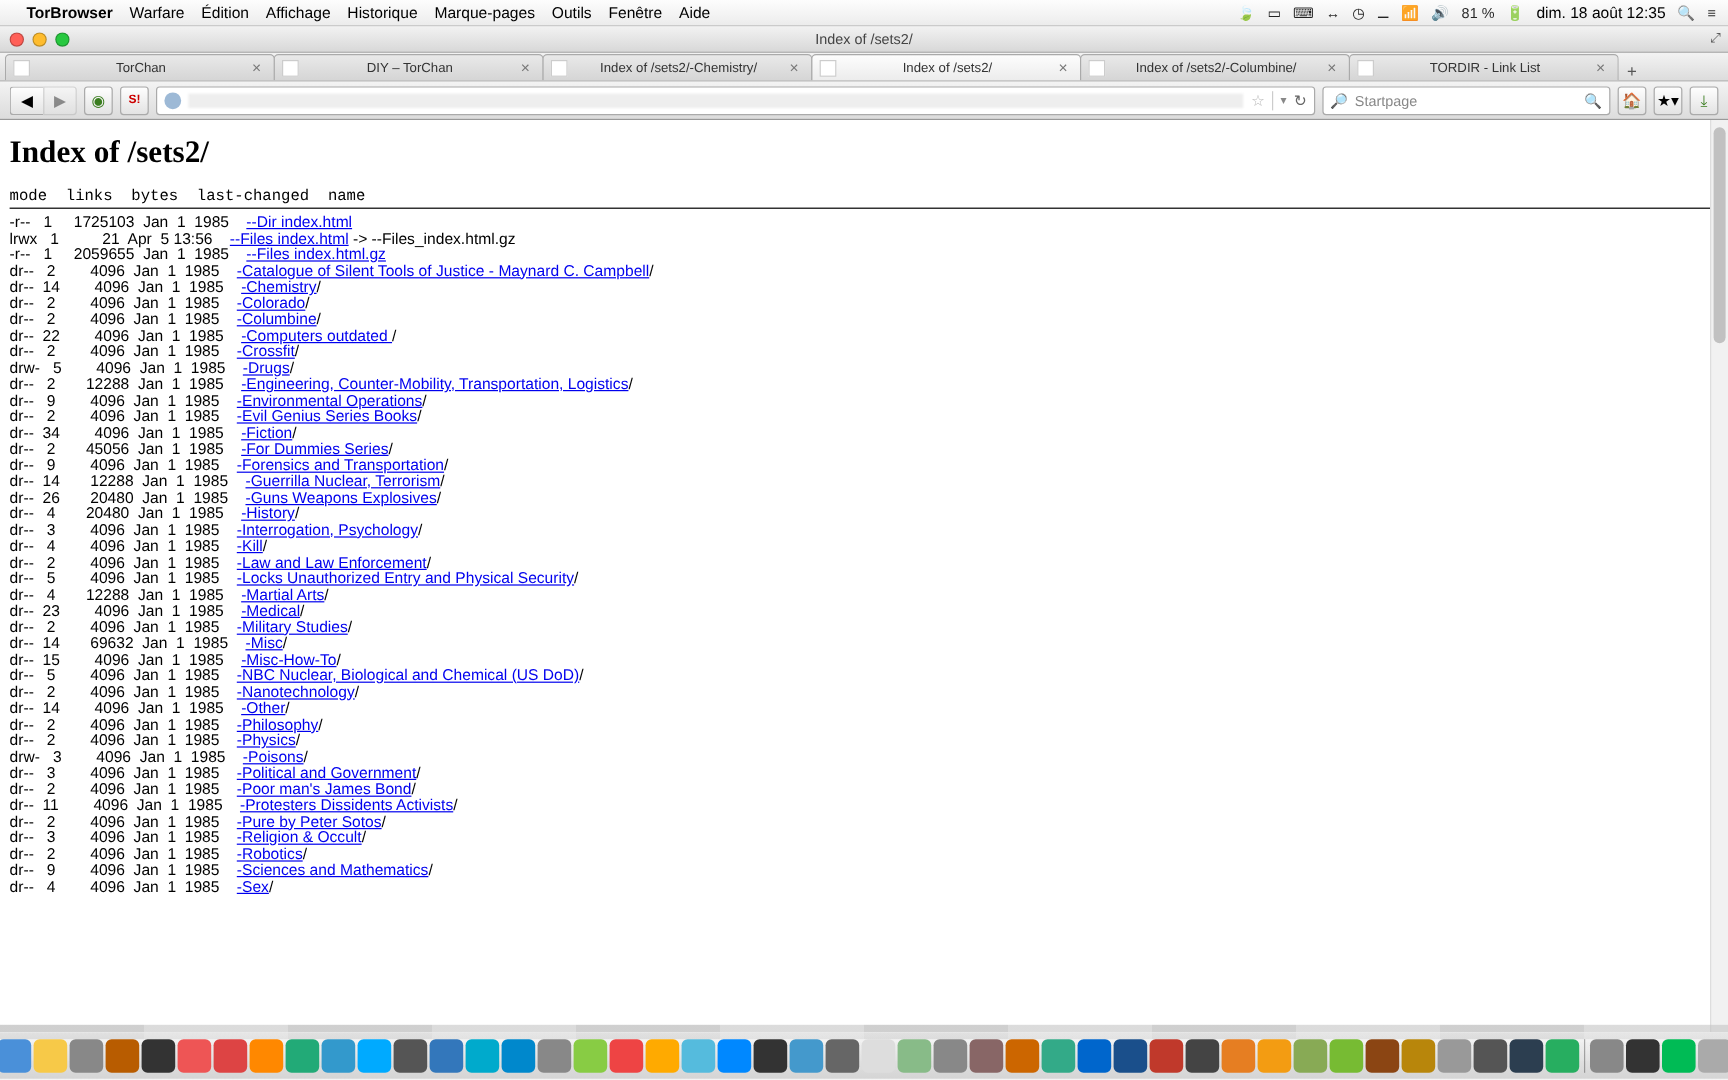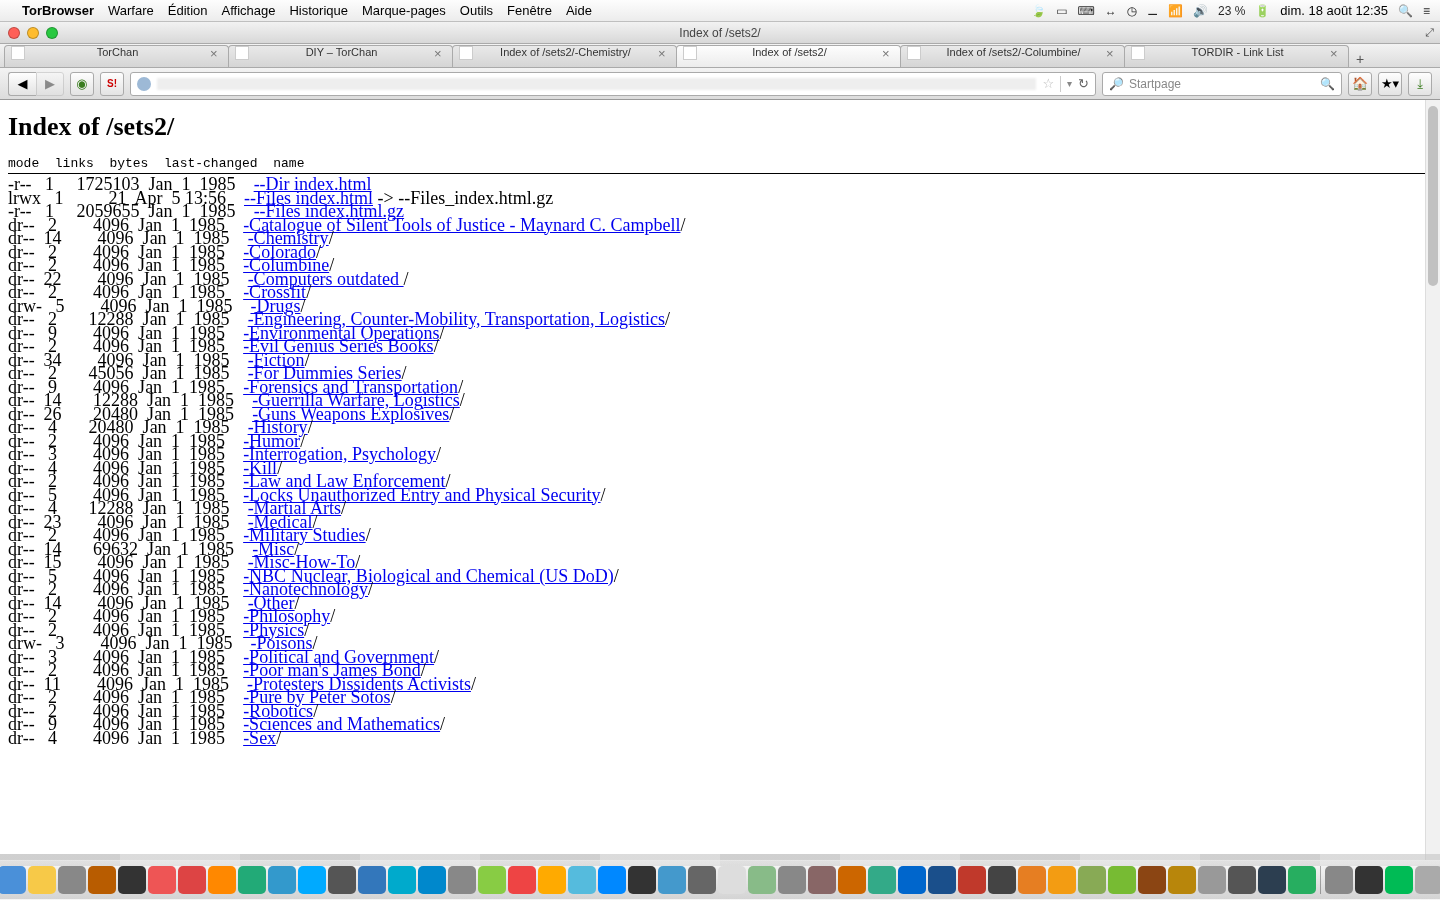--- a/index.html
+++ b/index.html
@@ -222,7 +222,7 @@
     <span class="mi">⚊</span>
     <span class="mi">📶</span>
     <span class="mi">🔊</span>
-    <span class="mi">23 %</span>
+    <span class="mi">81 %</span>
     <span class="mi">🔋</span>
     <span class="clock">dim. 18 août  12:35</span>
     <span class="mi">🔍</span>

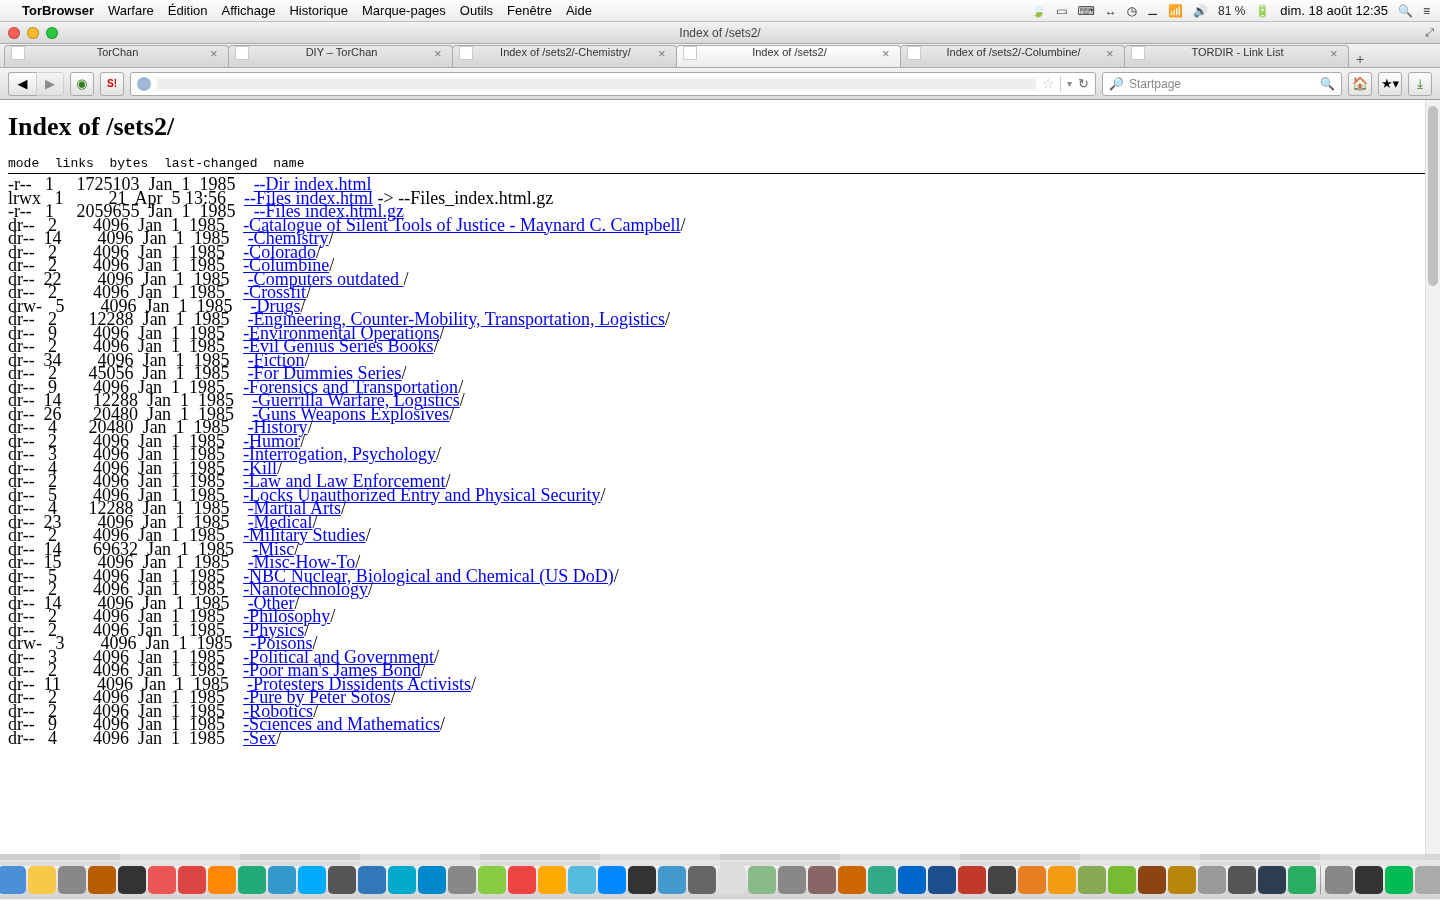--- a/index.html
+++ b/index.html
@@ -72,7 +72,7 @@
   border-radius:4px 4px 0 0;
   margin-right:-1px;
   display:flex;
-  align-items:flex-start;
+  align-items:center;
   padding:0 6px;
   font-size:11px;
   color:#333;

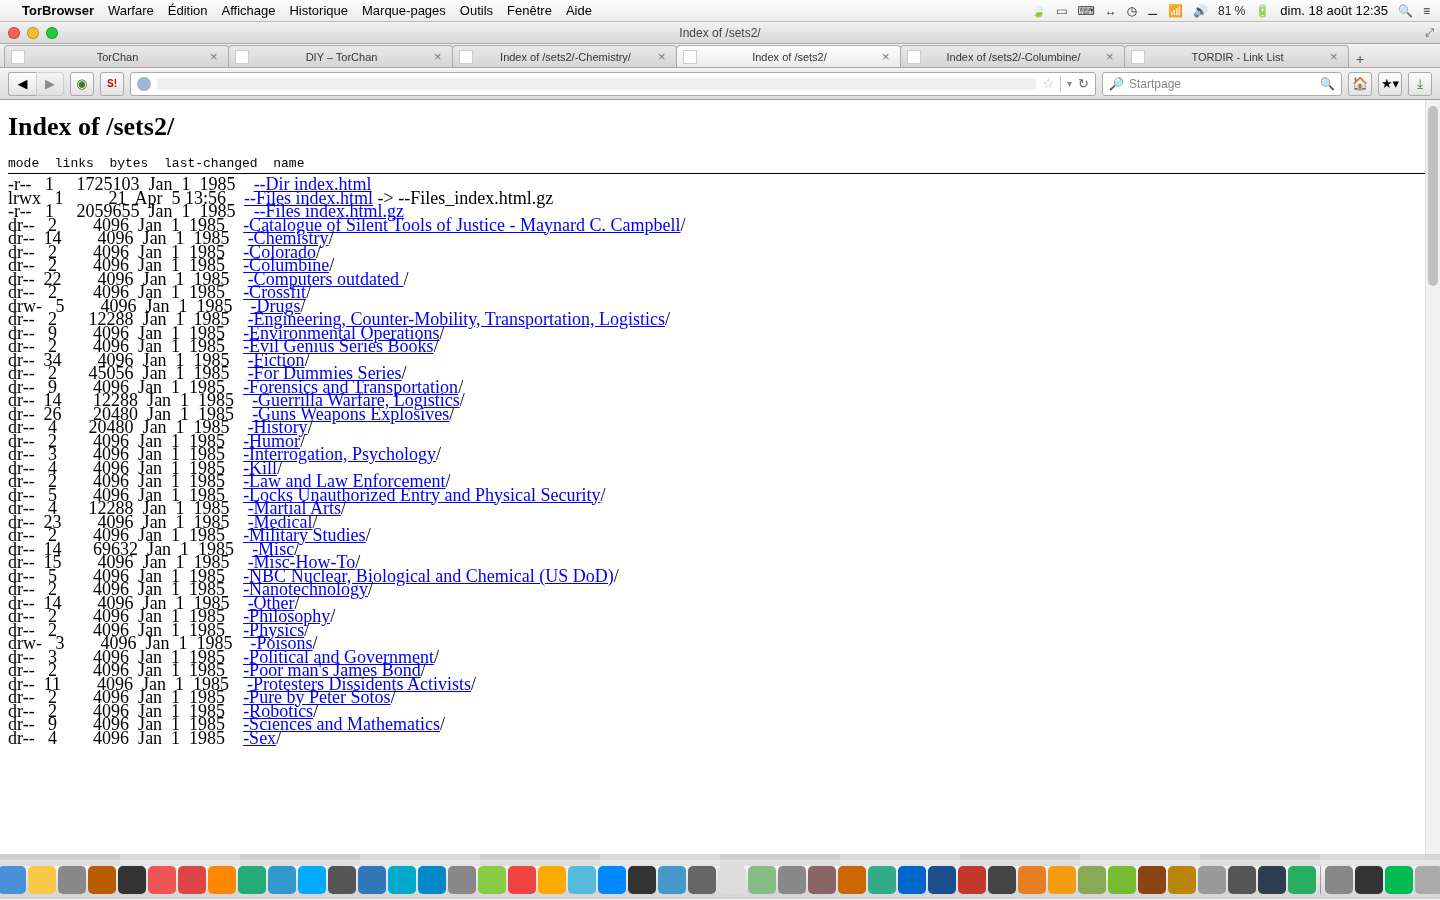--- a/index.html
+++ b/index.html
@@ -154,8 +154,8 @@
 }
 .content hr { border:none; border-top:1px solid #000; margin: 2px 0 4px 0; }
 .listing {
-  font-family: Liberation Serif, serif;
-  font-size: 18px;
+  font-family: Liberation Sans, sans-serif;
+  font-size: 13px;
   line-height: 13.5px;
 }
 .row { white-space: pre; }

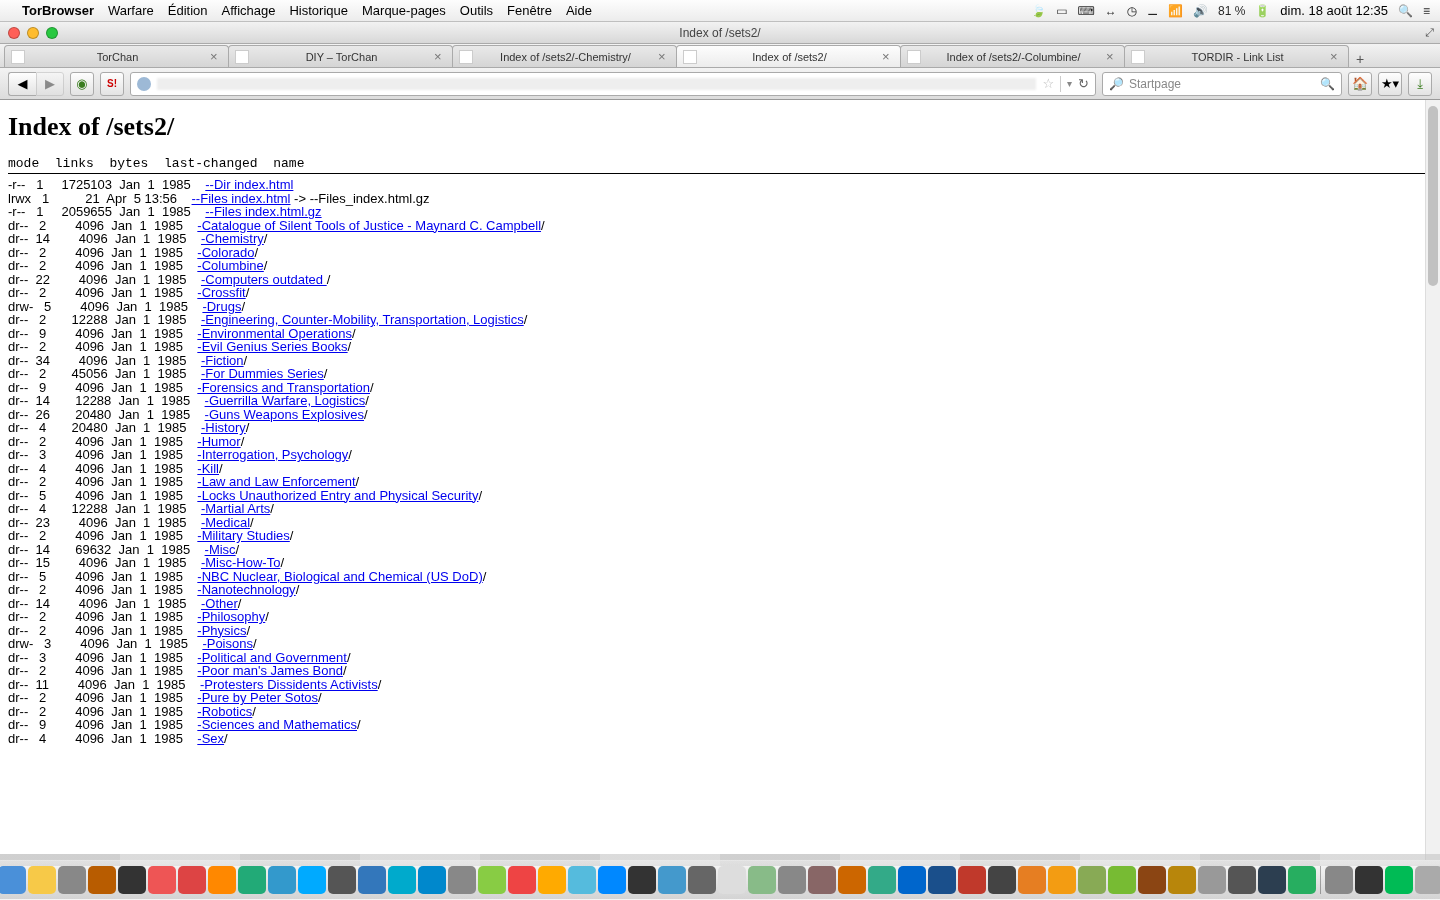--- a/index.html
+++ b/index.html
@@ -322,7 +322,7 @@
         <div class="row">dr--  34        4096  Jan  1  1985    <a href="#">-Fiction</a>/</div>
         <div class="row">dr--   2       45056  Jan  1  1985    <a href="#">-For Dummies Series</a>/</div>
         <div class="row">dr--   9        4096  Jan  1  1985    <a href="#">-Forensics and Transportation</a>/</div>
-        <div class="row">dr--  14       12288  Jan  1  1985    <a href="#">-Guerrilla Warfare, Logistics</a>/</div>
+        <div class="row">dr--  14       12288  Jan  1  1985    <a href="#">-Guerrilla Nuclear, Terrorism</a>/</div>
         <div class="row">dr--  26       20480  Jan  1  1985    <a href="#">-Guns Weapons Explosives</a>/</div>
         <div class="row">dr--   4       20480  Jan  1  1985    <a href="#">-History</a>/</div>
         <div class="row">dr--   2        4096  Jan  1  1985    <a href="#">-Humor</a>/</div>

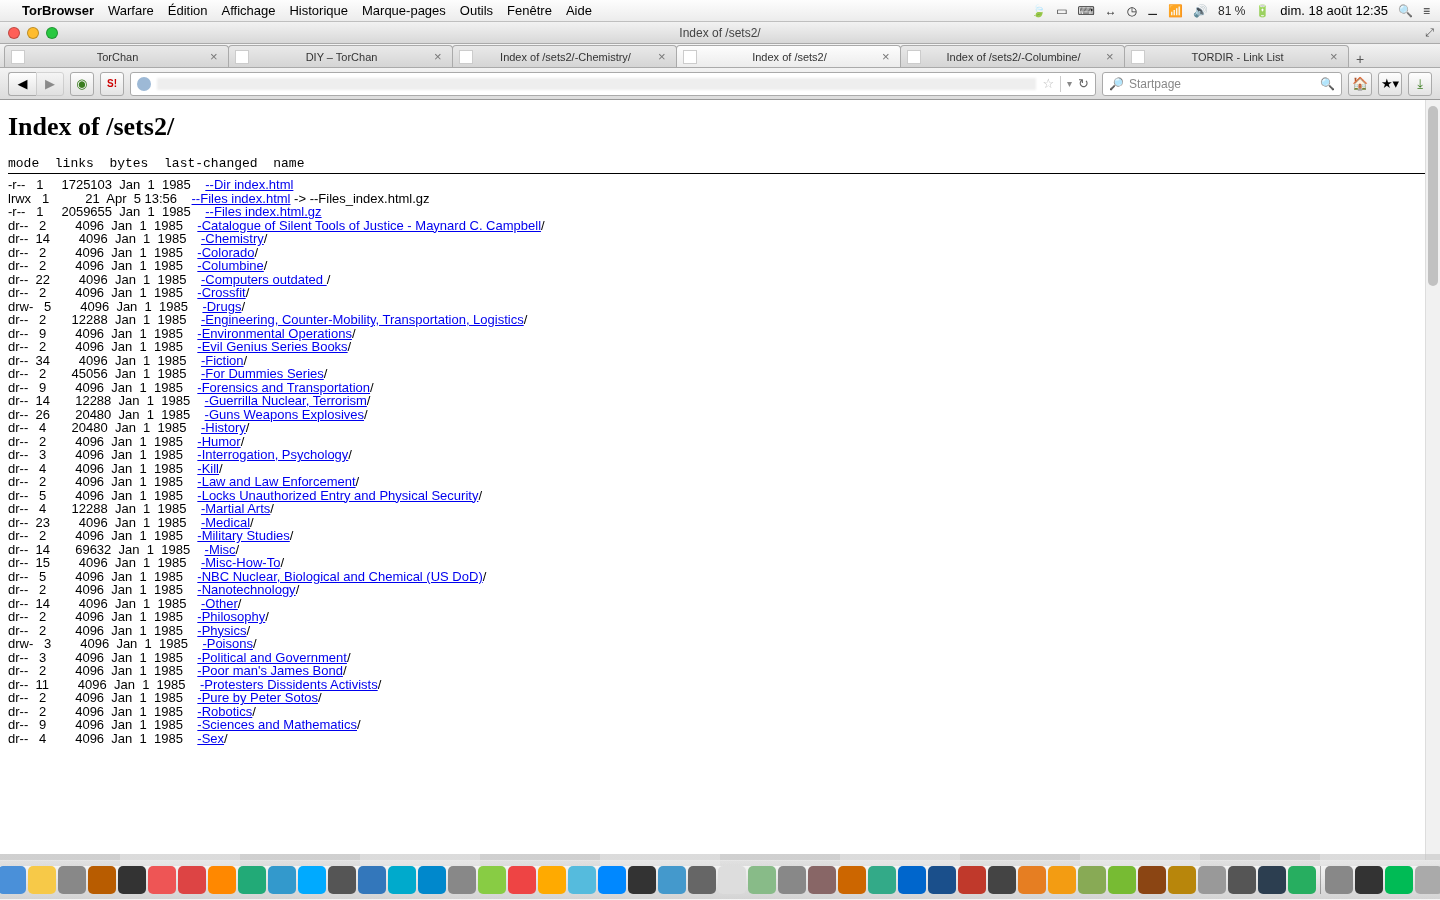--- a/index.html
+++ b/index.html
@@ -325,7 +325,6 @@
         <div class="row">dr--  14       12288  Jan  1  1985    <a href="#">-Guerrilla Nuclear, Terrorism</a>/</div>
         <div class="row">dr--  26       20480  Jan  1  1985    <a href="#">-Guns Weapons Explosives</a>/</div>
         <div class="row">dr--   4       20480  Jan  1  1985    <a href="#">-History</a>/</div>
-        <div class="row">dr--   2        4096  Jan  1  1985    <a href="#">-Humor</a>/</div>
         <div class="row">dr--   3        4096  Jan  1  1985    <a href="#">-Interrogation, Psychology</a>/</div>
         <div class="row">dr--   4        4096  Jan  1  1985    <a href="#">-Kill</a>/</div>
         <div class="row">dr--   2        4096  Jan  1  1985    <a href="#">-Law and Law Enforcement</a>/</div>

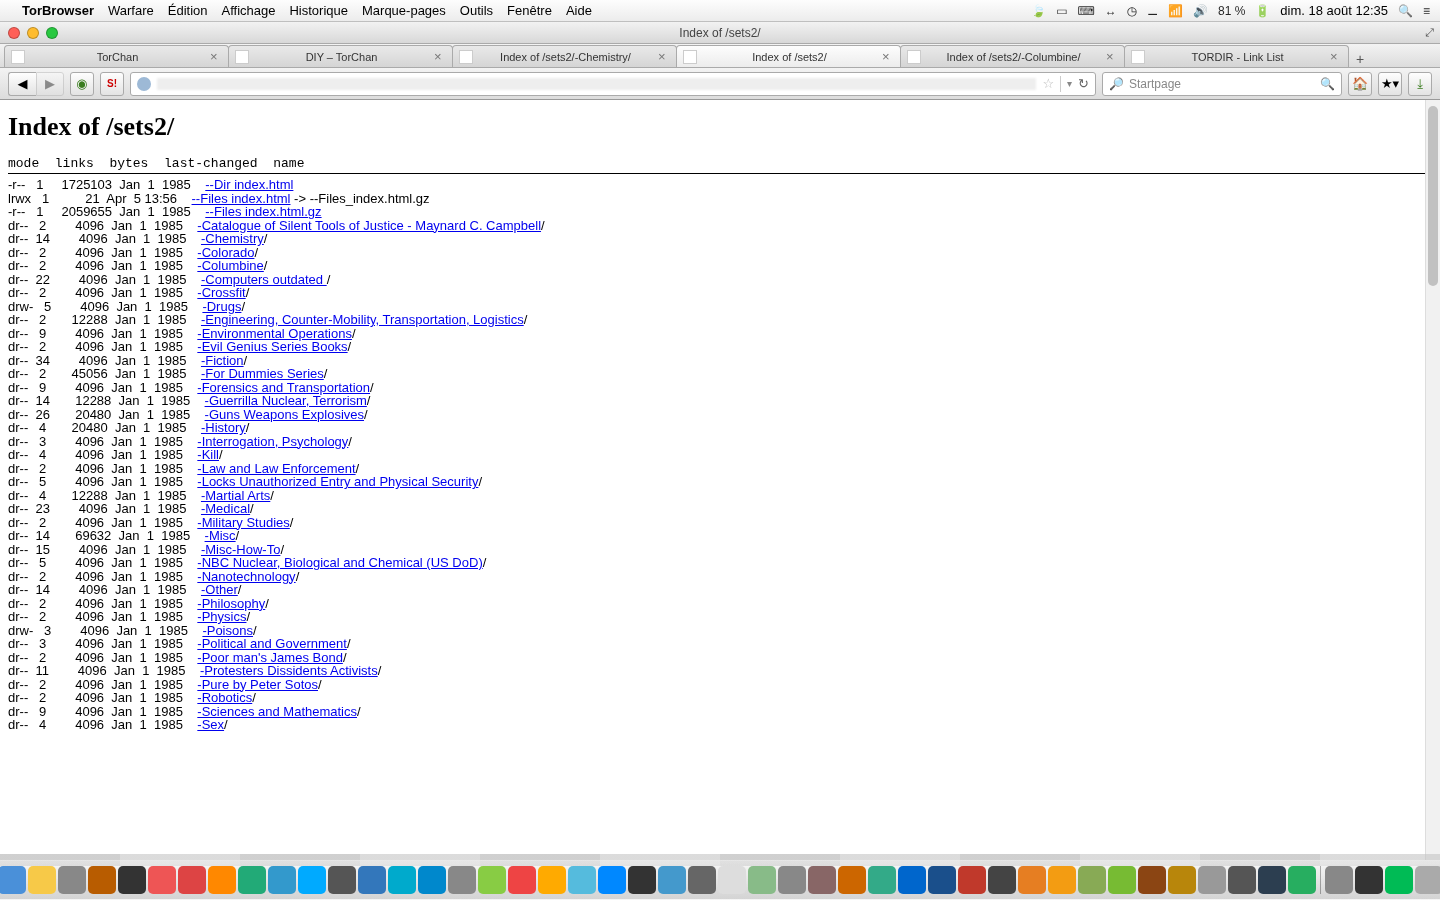--- a/index.html
+++ b/index.html
@@ -344,6 +344,7 @@
         <div class="row">dr--   2        4096  Jan  1  1985    <a href="#">-Poor man's James Bond</a>/</div>
         <div class="row">dr--  11        4096  Jan  1  1985    <a href="#">-Protesters Dissidents Activists</a>/</div>
         <div class="row">dr--   2        4096  Jan  1  1985    <a href="#">-Pure by Peter Sotos</a>/</div>
+        <div class="row">dr--   3        4096  Jan  1  1985    <a href="#">-Religion &amp; Occult</a>/</div>
         <div class="row">dr--   2        4096  Jan  1  1985    <a href="#">-Robotics</a>/</div>
         <div class="row">dr--   9        4096  Jan  1  1985    <a href="#">-Sciences and Mathematics</a>/</div>
         <div class="row">dr--   4        4096  Jan  1  1985    <a href="#">-Sex</a>/</div>

